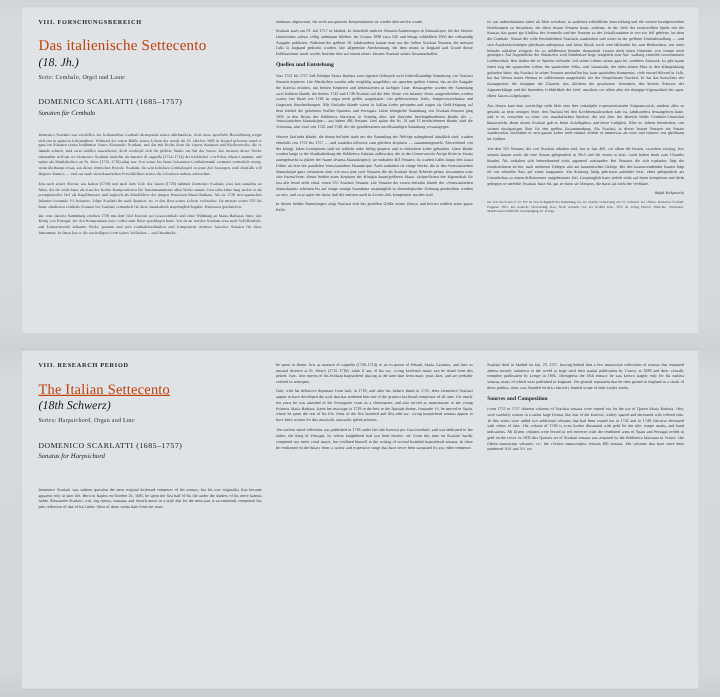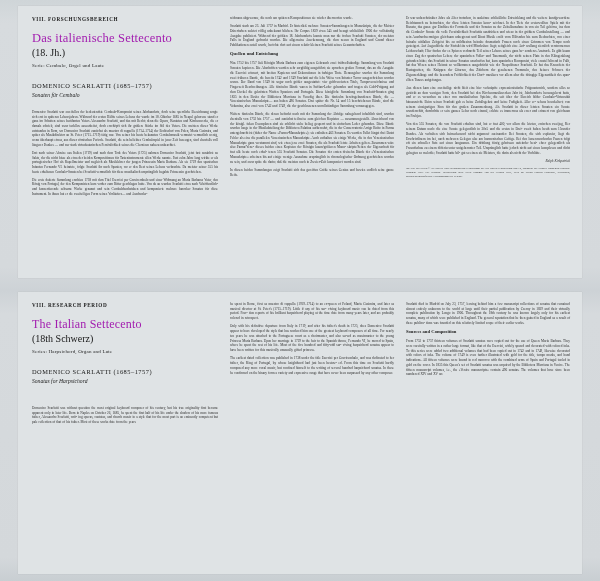--- a/index.html
+++ b/index.html
@@ -65,7 +65,7 @@
     font-weight: normal;
     margin: 0 0 1px 0;
     letter-spacing: 0.2px;
-    color: #a21caf;
+    color: #c2410c;
   }
   .title-sub {
     font-size: 10px;

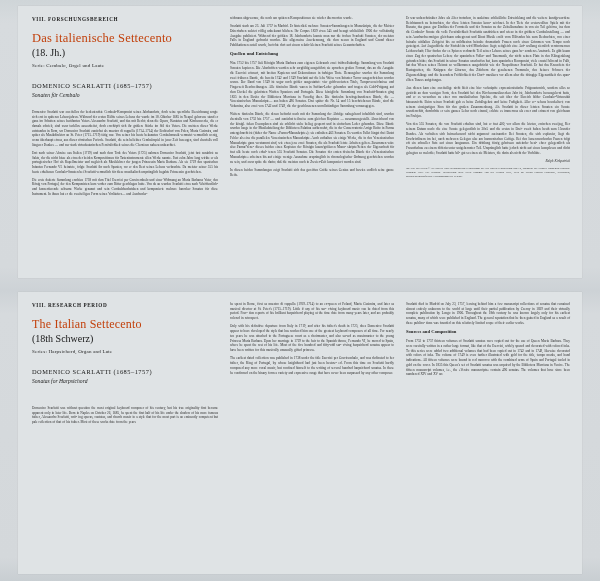--- a/index.html
+++ b/index.html
@@ -71,6 +71,7 @@
     font-size: 10px;
     margin: 0 0 5px 0;
     color: #161616;
+    font-style: italic;
   }
   .series-line {
     font-size: 5px;

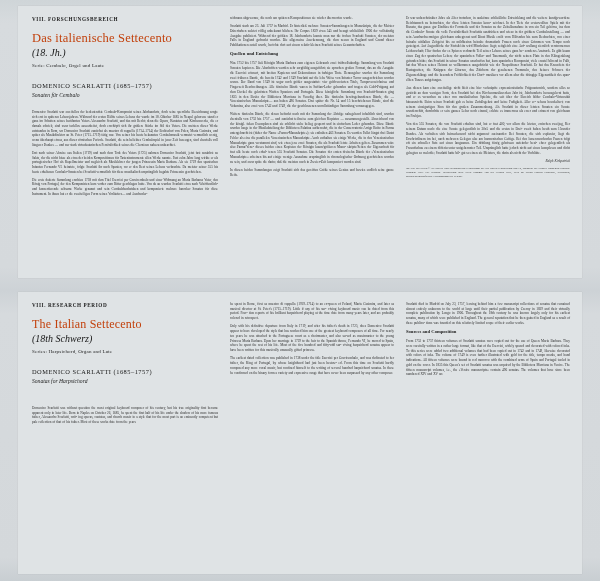--- a/index.html
+++ b/index.html
@@ -113,7 +113,7 @@
   .col-left .body-text { font-size: 3.3px; }
   .spacer-10 { height: 10px; }
 
-  .en .title-main { font-size: 12px; }
+  .en .title-main { font-size: 12px; text-decoration: underline; }
   .en .body-text { font-size: 3.35px; }
 </style>
 </head>

